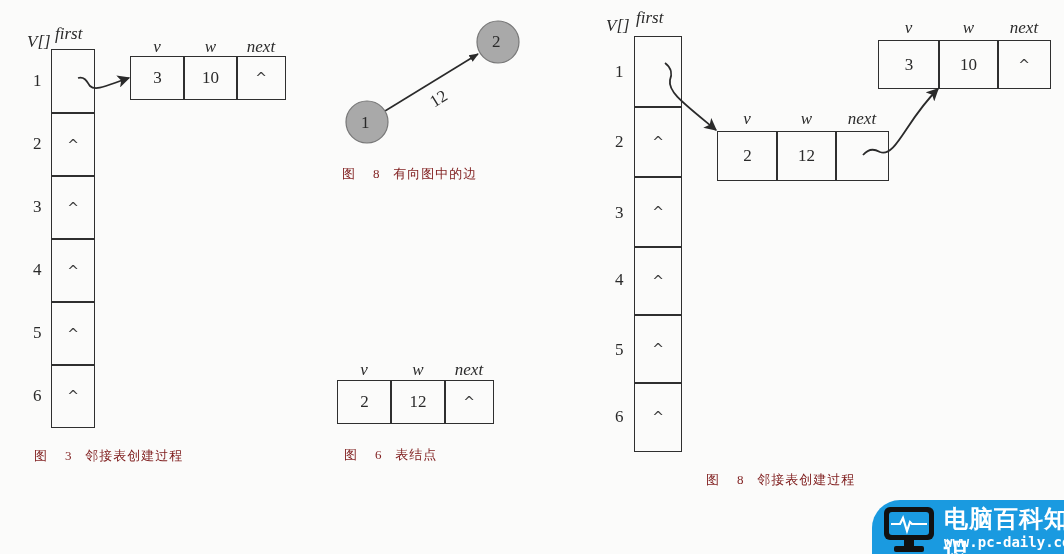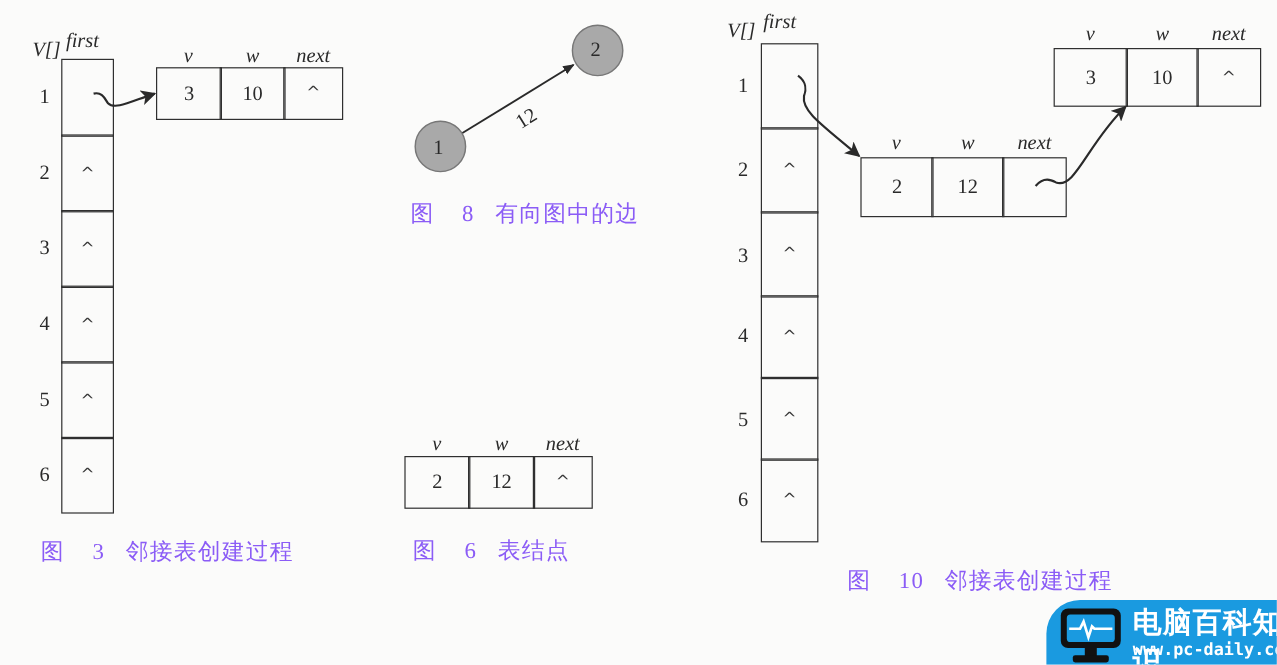--- a/index.html
+++ b/index.html
@@ -20,7 +20,7 @@
   }
   .caret { font-family: "DejaVu Sans", sans-serif; font-size: 14px; color: #3a3a3a; }
   .hdr { position: absolute; font-style: italic; font-size: 17px; text-align: center; }
-  .caption { position: absolute; font-size: 19px; letter-spacing: 1px; white-space: pre; color: #8b5cf6; }
+  .caption { position: absolute; font-size: 13px; letter-spacing: 1px; white-space: pre; color: #7f1d1d; }
   svg.overlay { position: absolute; left: 0; top: 0; }
   .logo {
     position: absolute; left: 872px; top: 500px; width: 216px; height: 54px;

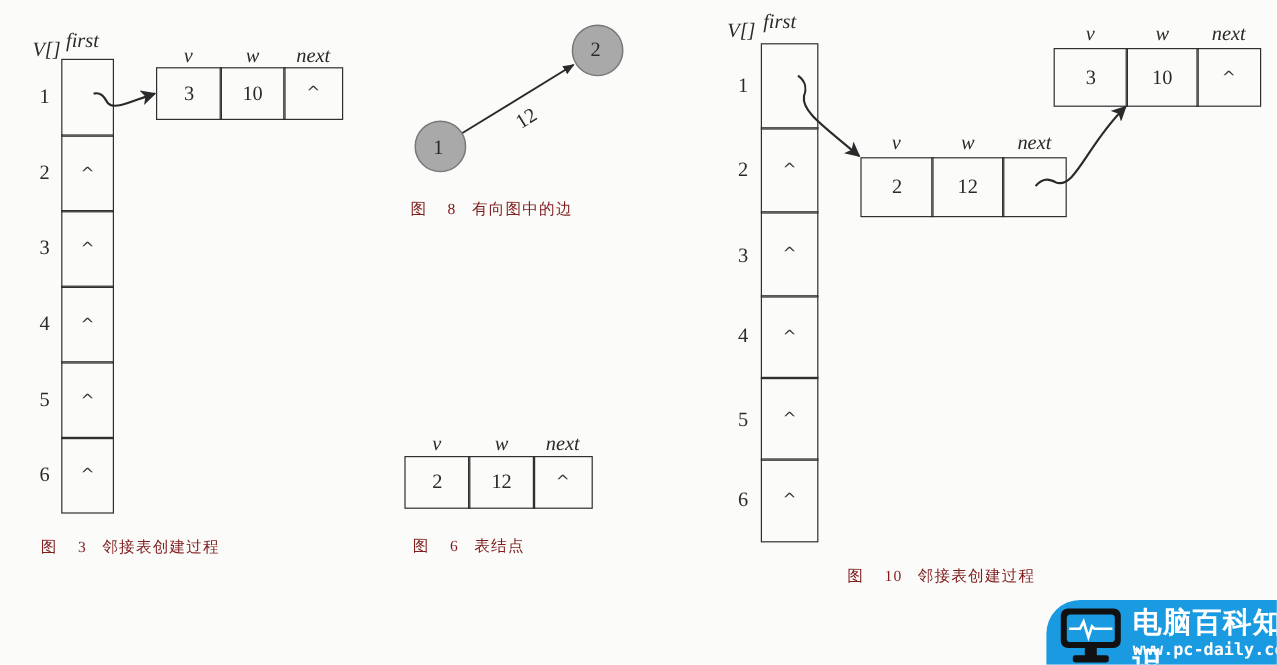--- a/index.html
+++ b/index.html
@@ -109,7 +109,7 @@
   <div class="cell" style="left:938px;top:40px;width:61px;height:49px;">10</div>
   <div class="cell caret" style="left:997px;top:40px;width:54px;height:49px;">^</div>
 
-  <span class="caption" style="left:706px;top:471px;">图    10   邻接表创建过程</span>
+  <span class="caption" style="left:706px;top:471px;">图    8   邻接表创建过程</span>
 </div>
 
 <svg class="overlay" width="1064" height="554" viewBox="0 0 1064 554">

